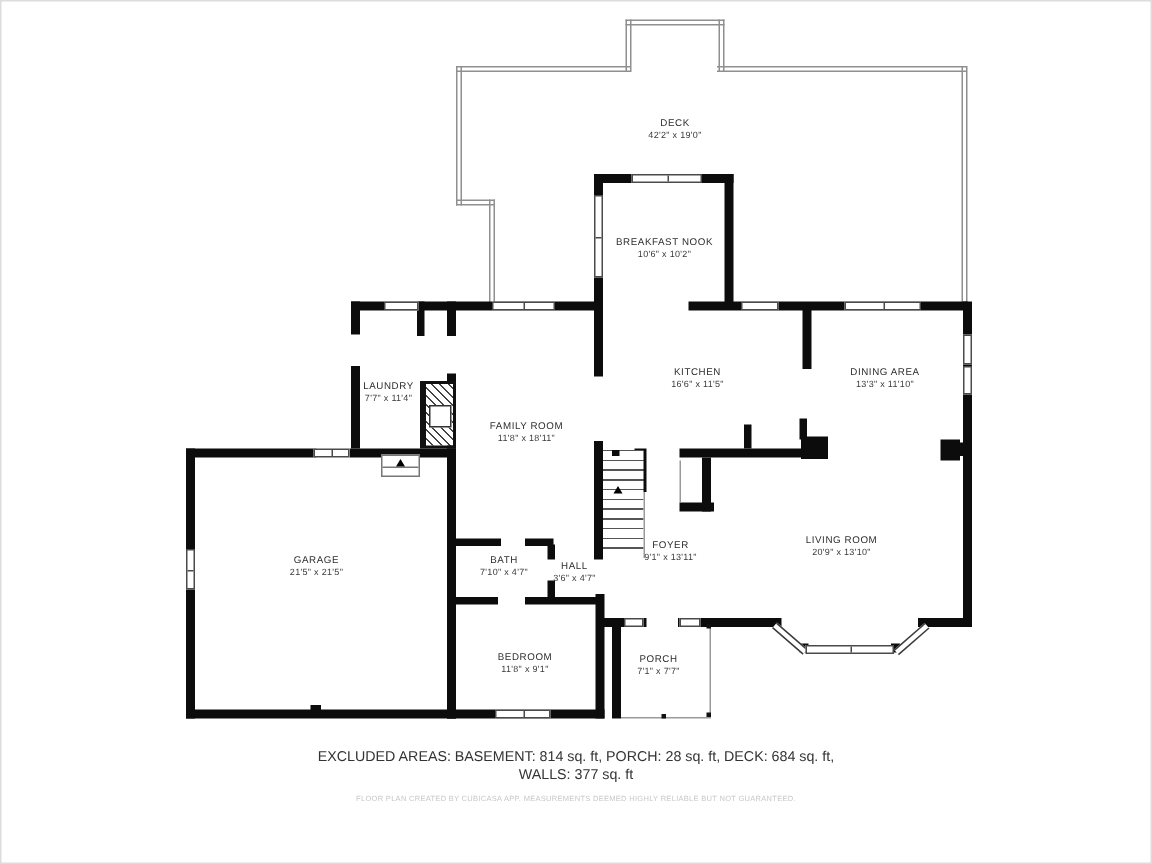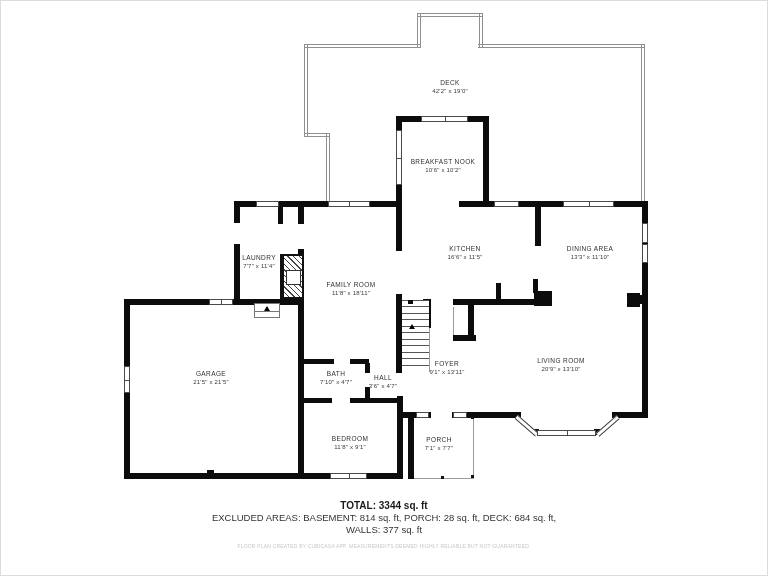--- a/index.html
+++ b/index.html
@@ -227,7 +227,6 @@
   </div>
 
   <div id="summary">
-    <div class="tot">TOTAL: 3344 sq. ft</div>
     <div class="ln">EXCLUDED AREAS: BASEMENT: 814 sq. ft, PORCH: 28 sq. ft, DECK: 684 sq. ft,</div>
     <div class="ln">WALLS: 377 sq. ft</div>
     <div class="disc">FLOOR PLAN CREATED BY CUBICASA APP. MEASUREMENTS DEEMED HIGHLY RELIABLE BUT NOT GUARANTEED.</div>

